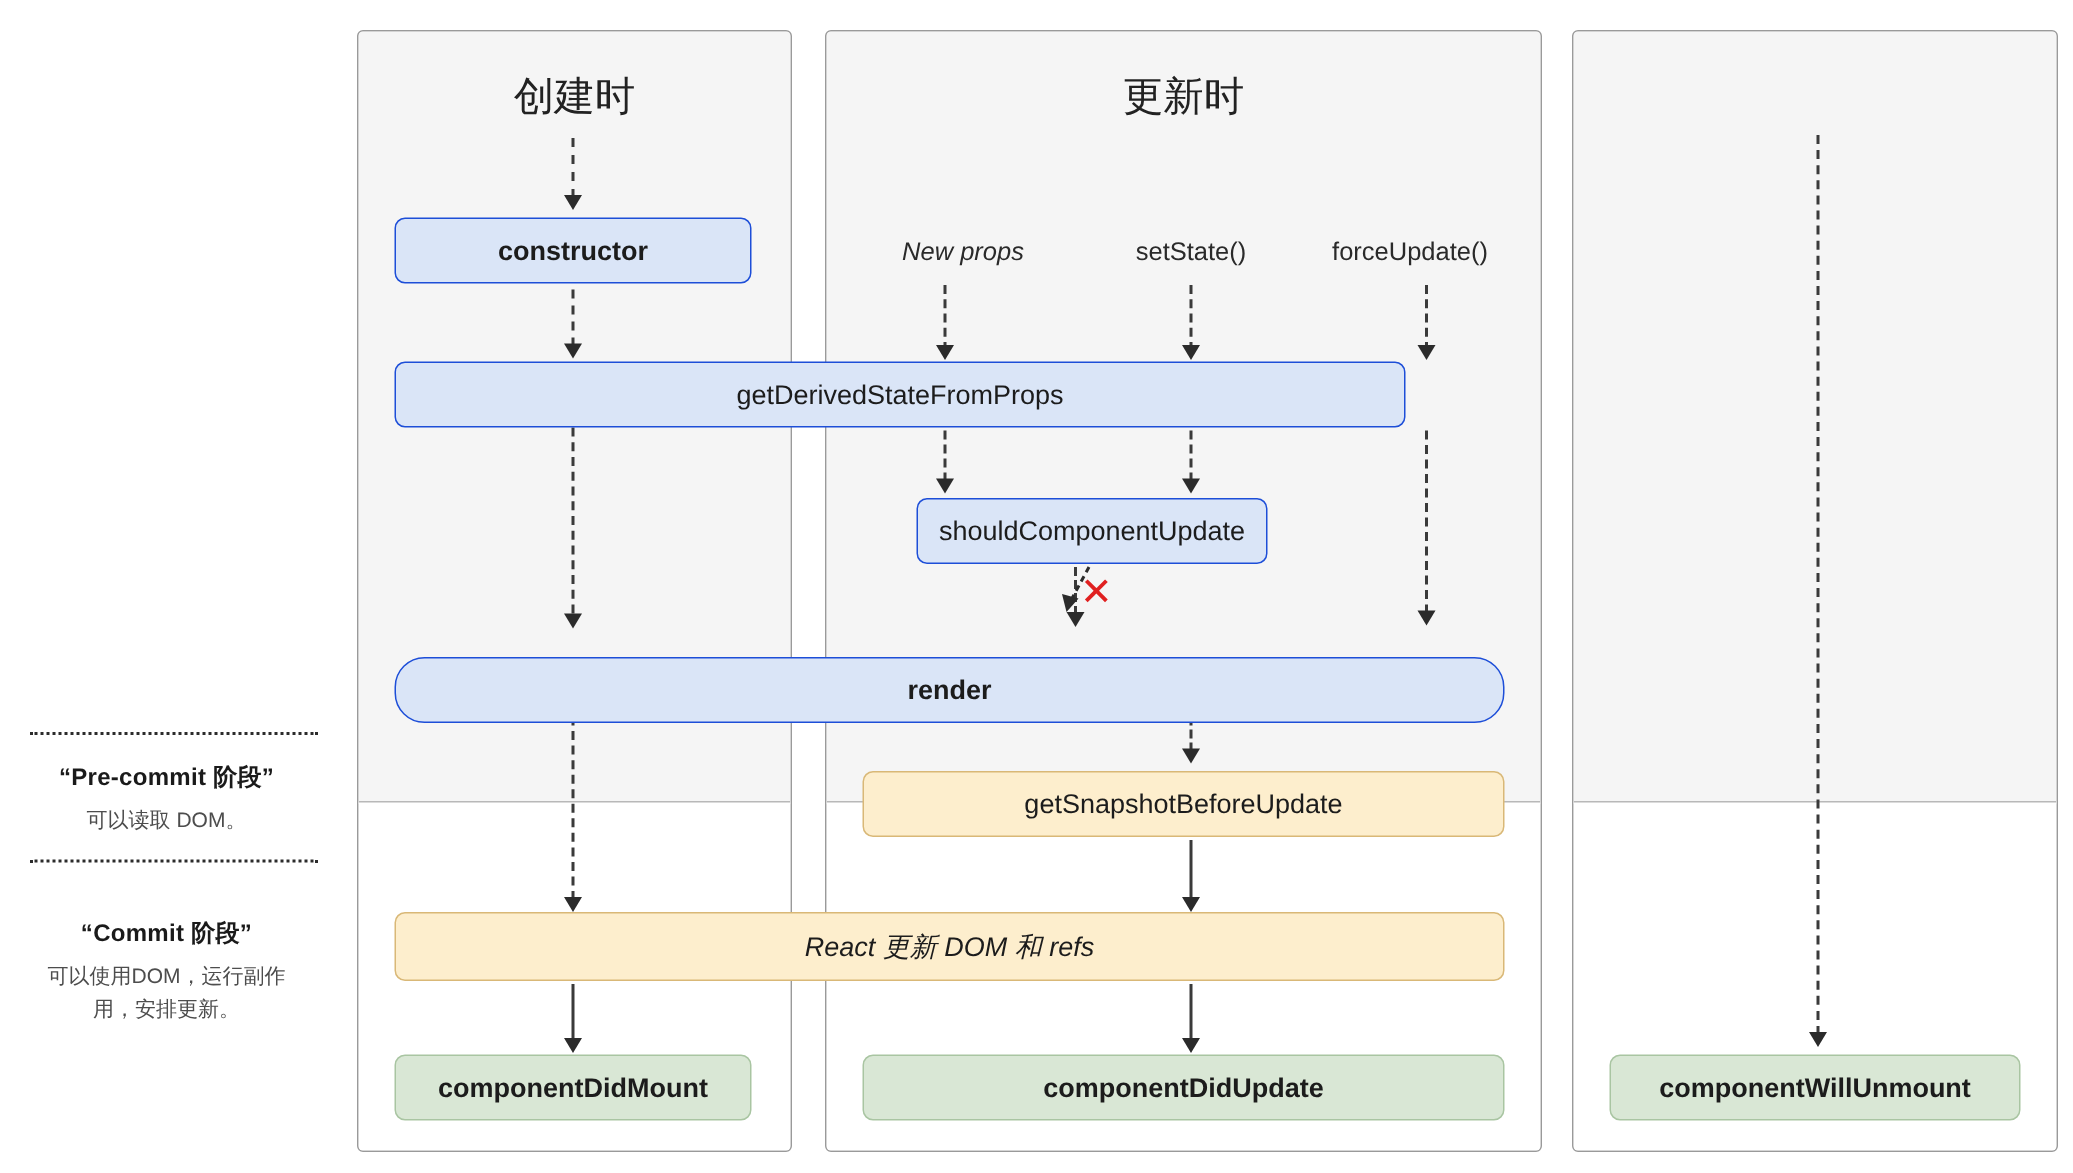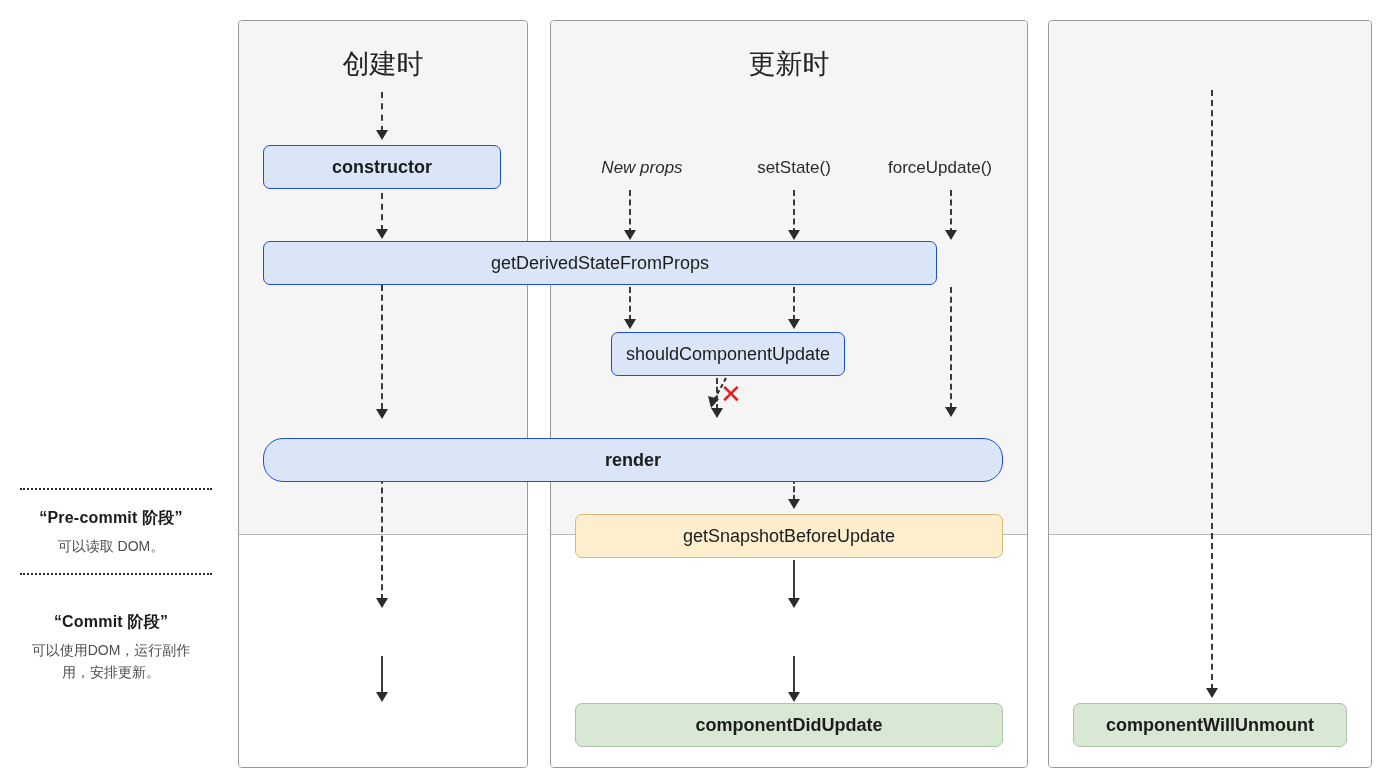--- a/index.html
+++ b/index.html
@@ -175,6 +175,7 @@
 
   <div class="node yellow" style="left:575px; top:514px; width:428px; height:44px;">getSnapshotBeforeUpdate</div>
 
+  <div class="node yellow italic" style="left:263px; top:608px; width:740px; height:46px;">React 更新 DOM 和 refs</div>
 
   <div class="node green bold" style="left:575px; top:703px; width:428px; height:44px;">componentDidUpdate</div>
 

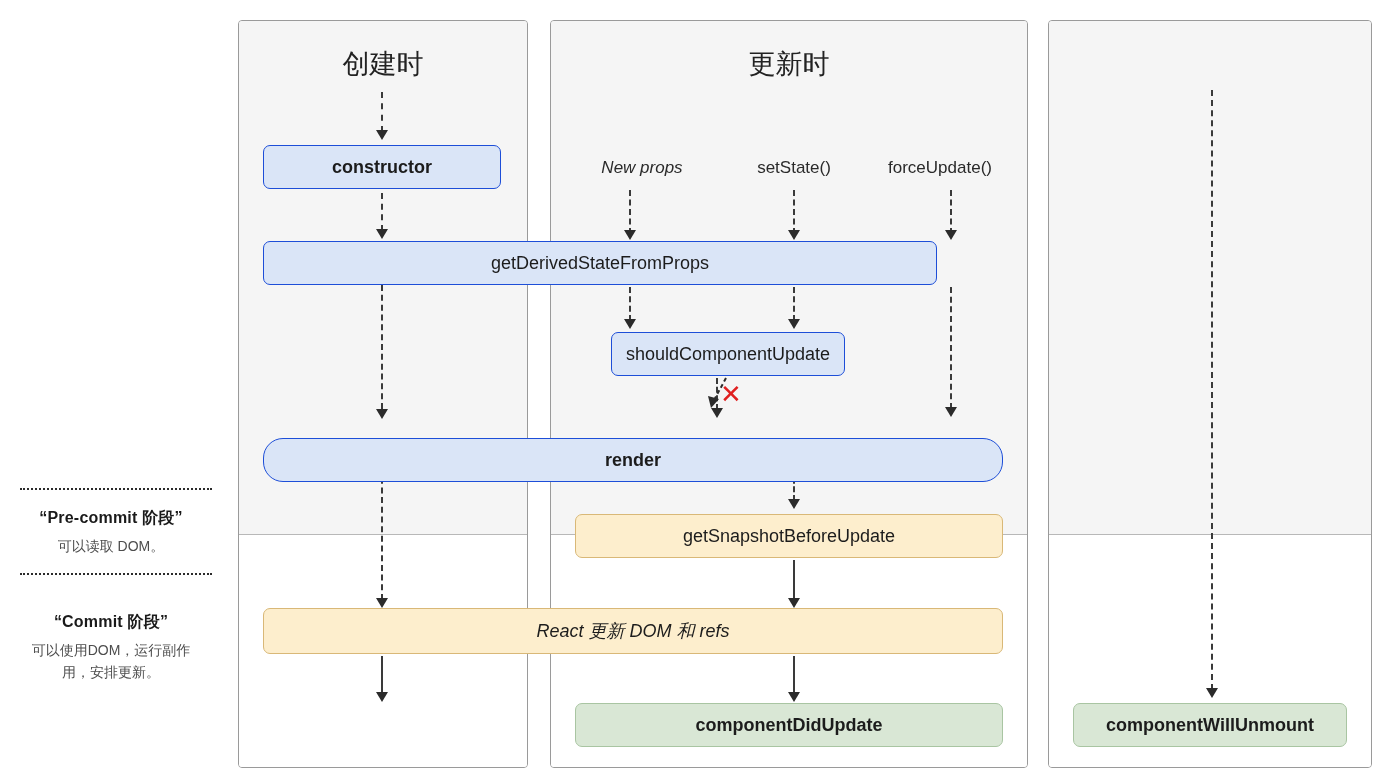--- a/index.html
+++ b/index.html
@@ -166,6 +166,7 @@
   <div class="vline solid" style="left:381px; top:656px; height:38px;"></div>
   <div class="arrowhead" style="left:376px; top:692px;"></div>
 
+  <div class="node green bold" style="left:263px; top:703px; width:238px; height:44px;">componentDidMount</div>
 
   <div class="node blue" style="left:263px; top:241px; width:674px; height:44px;">getDerivedStateFromProps</div>
 

